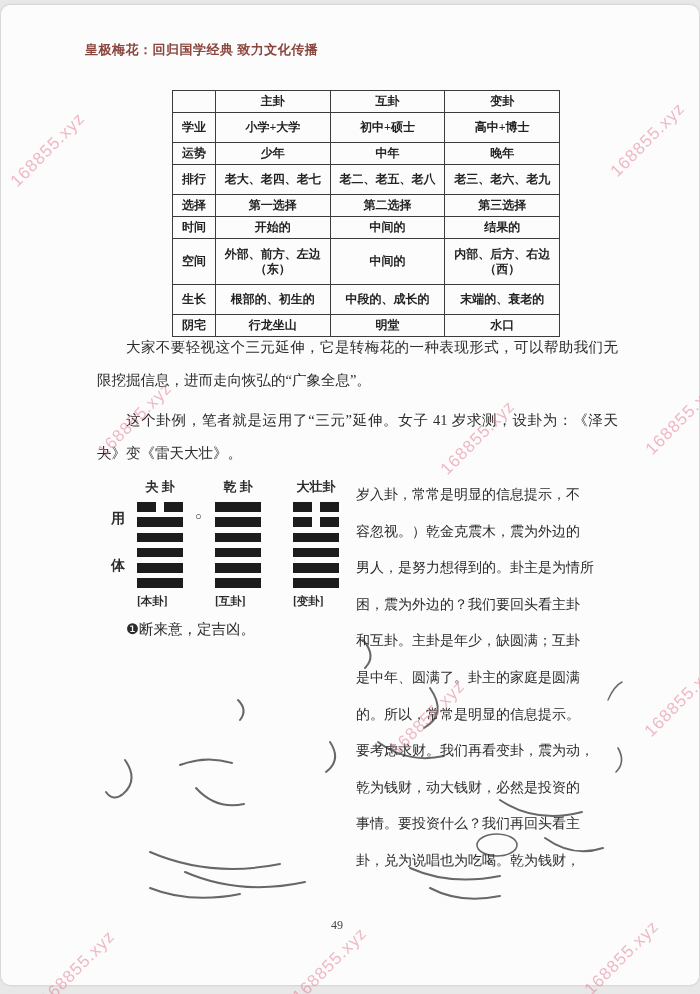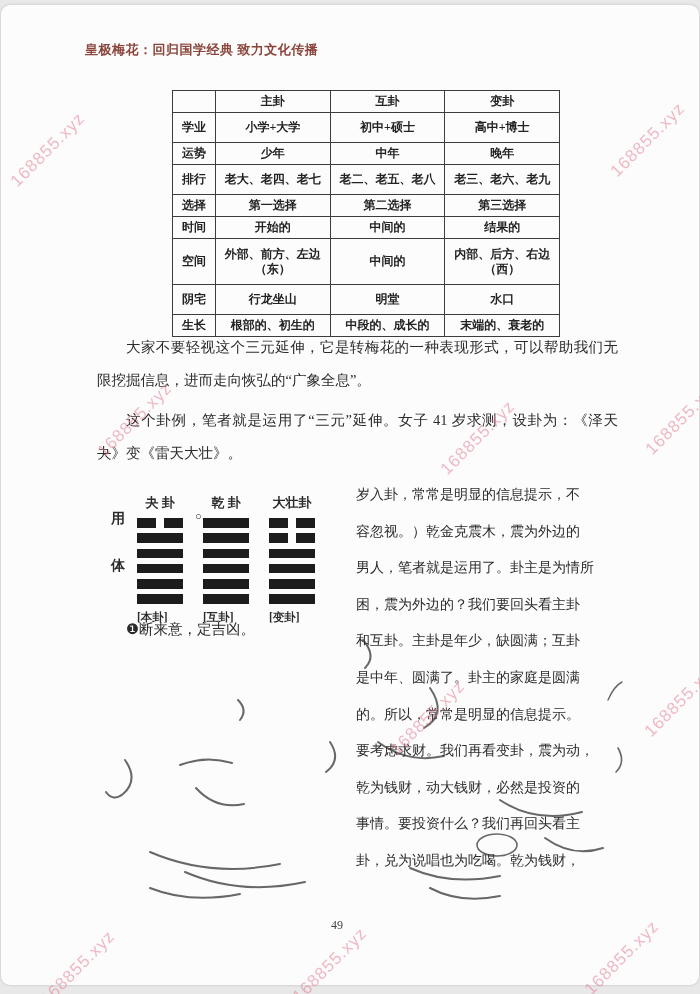--- a/index.html
+++ b/index.html
@@ -128,16 +128,16 @@
         <td>内部、后方、右边（西）</td>
       </tr>
       <tr>
+        <th class="label-col">生长</th>
+        <td>根部的、初生的</td>
+        <td>中段的、成长的</td>
+        <td>末端的、衰老的</td>
+      </tr>
+      <tr>
         <th class="label-col">阴宅</th>
         <td>行龙坐山</td>
         <td>明堂</td>
         <td>水口</td>
-      </tr>
-      <tr>
-        <th class="label-col">生长</th>
-        <td>根部的、初生的</td>
-        <td>中段的、成长的</td>
-        <td>末端的、衰老的</td>
       </tr>
     </tbody>
 </table>

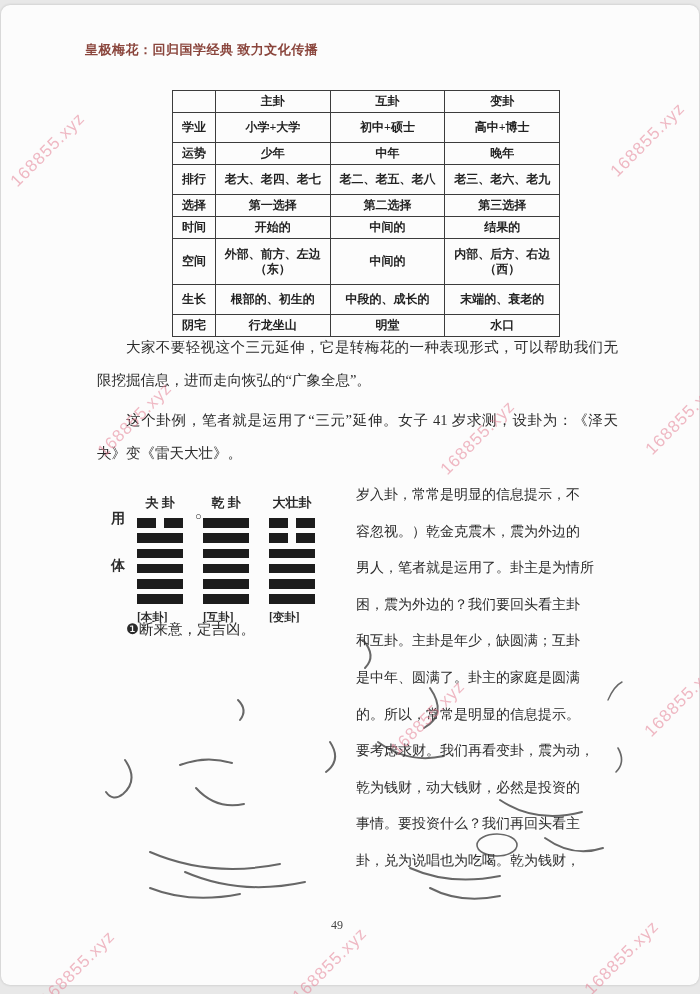--- a/index.html
+++ b/index.html
@@ -50,7 +50,7 @@
   .role-upper{top:32px;}
   .role-lower{top:79px;}
   .moving-marker{position:absolute;left:98px;top:32px;font-size:11px;color:#222;}
-  .hexagrams{position:absolute;left:40px;top:16px;display:flex;gap:20px;}
+  .hexagrams{position:absolute;left:40px;top:0;display:flex;gap:32px;}
   .hex{width:46px;}
   .hex-name{font-size:13px;font-weight:bold;text-align:center;white-space:nowrap;height:17px;margin-bottom:7px;}
   .hline{height:9.5px;margin-bottom:5.8px;background:#1c1c1c;}

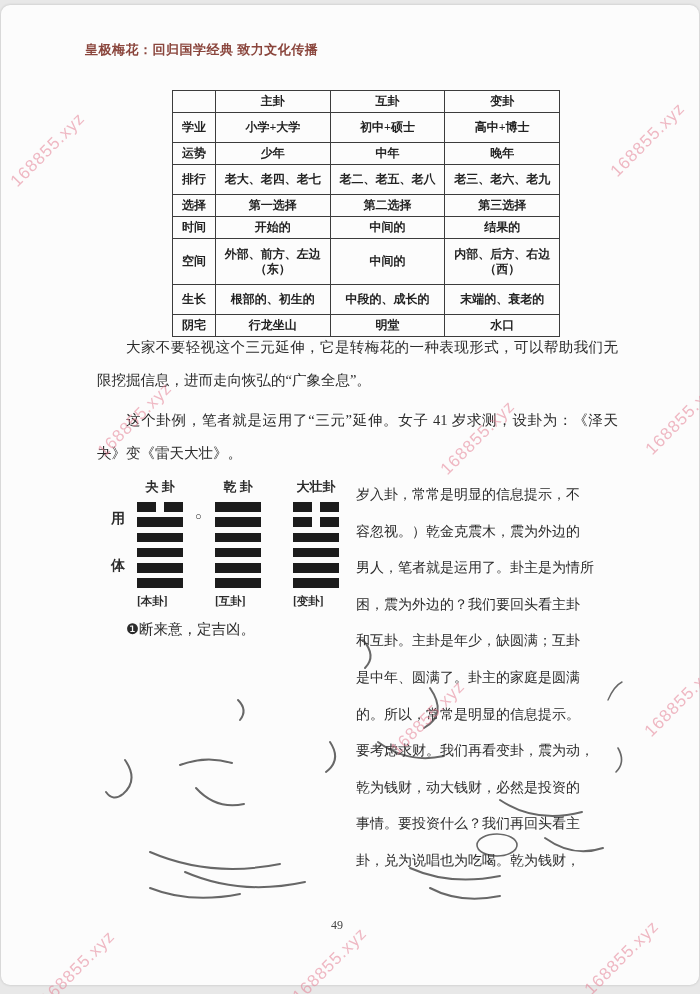--- a/index.html
+++ b/index.html
@@ -200,7 +200,7 @@
   <div id="right-lines">
       <div class="tline">岁入卦，常常是明显的信息提示，不</div>
       <div class="tline">容忽视。）乾金克震木，震为外边的</div>
-      <div class="tline">男人，笔者就是运用了。卦主是为情所</div>
+      <div class="tline">男人，是努力想得到的。卦主是为情所</div>
       <div class="tline">困，震为外边的？我们要回头看主卦</div>
       <div class="tline">和互卦。主卦是年少，缺圆满；互卦</div>
       <div class="tline">是中年、圆满了。卦主的家庭是圆满</div>

